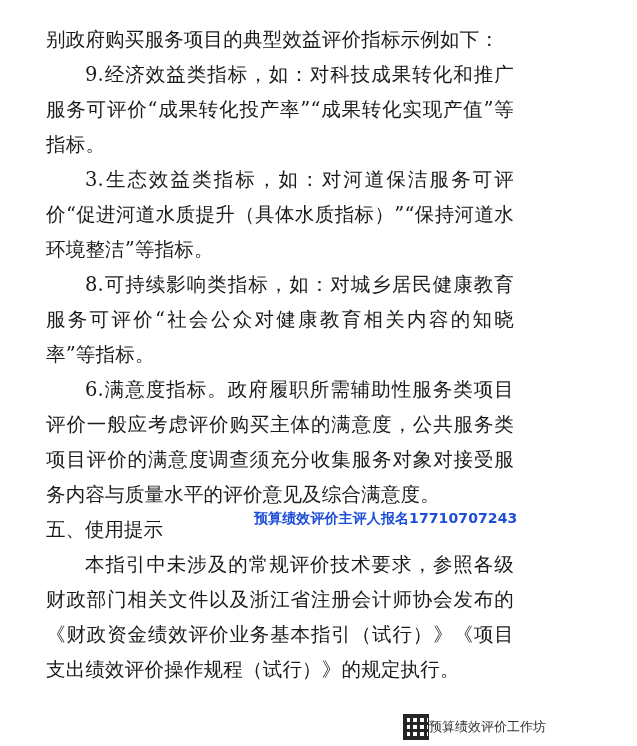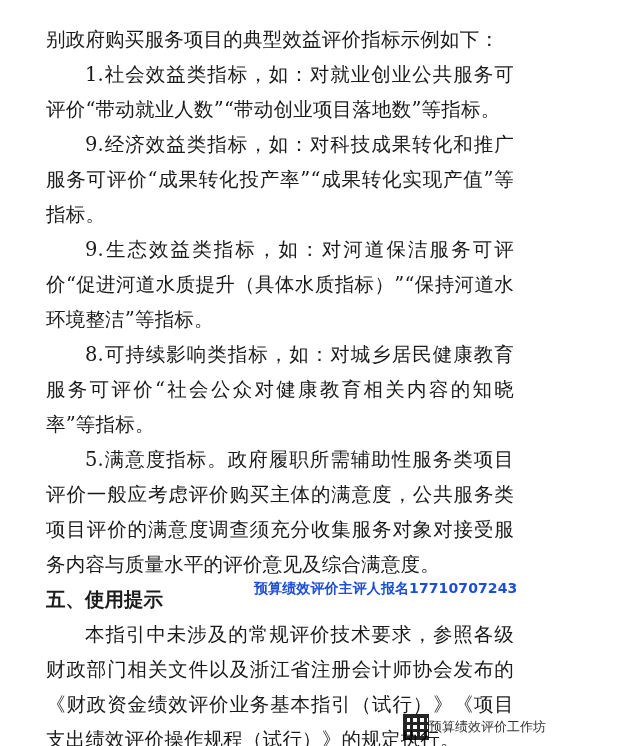--- a/index.html
+++ b/index.html
@@ -91,7 +91,6 @@
 
   <p class="para">别政府购买服务项目的典型效益评价指标示例如下：</p>
 
-  <p class="para indent">1.社会效益类指标，如：对就业创业公共服务可评价“带动就业人数”“带动创业项目落地数”等指标。</p>
 
   <p class="para indent">9.经济效益类指标，如：对科技成果转化和推广服务可评价“成果转化投产率”“成果转化实现产值”等指标。</p>
 

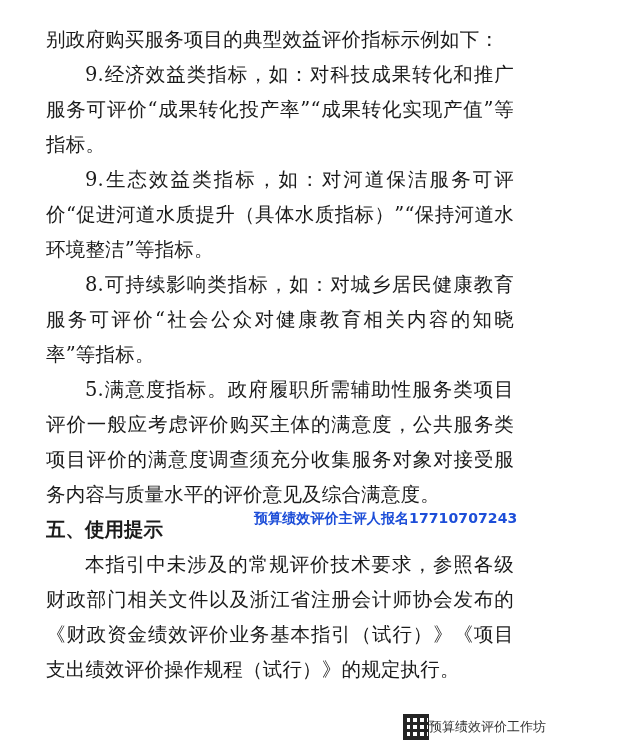--- a/index.html
+++ b/index.html
@@ -94,7 +94,7 @@
 
   <p class="para indent">9.经济效益类指标，如：对科技成果转化和推广服务可评价“成果转化投产率”“成果转化实现产值”等指标。</p>
 
-  <p class="para indent">9.生态效益类指标，如：对河道保洁服务可评价“促进河道水质提升（具体水质指标）”“保持河道水环境整洁”等指标。</p>
+  <p class="para indent">3.生态效益类指标，如：对河道保洁服务可评价“促进河道水质提升（具体水质指标）”“保持河道水环境整洁”等指标。</p>
 
   <p class="para indent">8.可持续影响类指标，如：对城乡居民健康教育服务可评价“社会公众对健康教育相关内容的知晓率”等指标。</p>
 

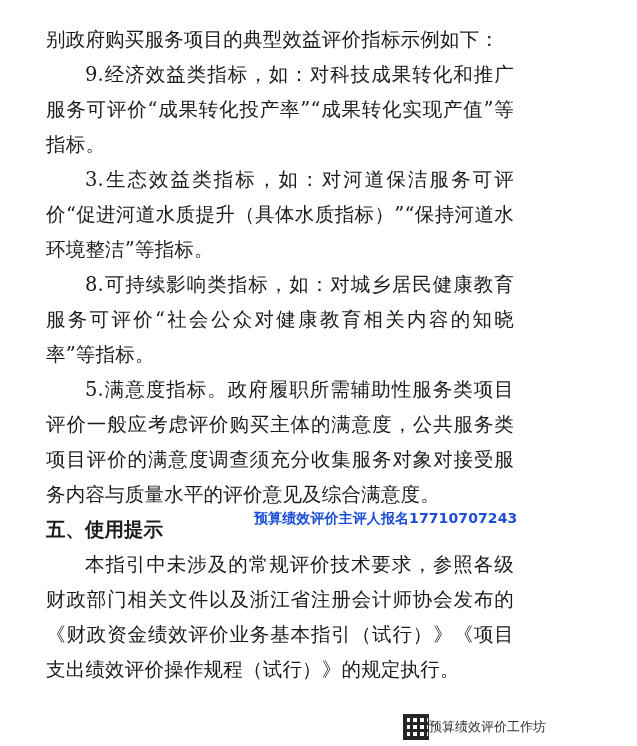--- a/index.html
+++ b/index.html
@@ -98,7 +98,7 @@
 
   <p class="para indent">8.可持续影响类指标，如：对城乡居民健康教育服务可评价“社会公众对健康教育相关内容的知晓率”等指标。</p>
 
-  <p class="para indent">5.满意度指标。政府履职所需辅助性服务类项目评价一般应考虑评价购买主体的满意度，公共服务类项目评价的满意度调查须充分收集服务对象对接受服务内容与质量水平的评价意见及综合满意度。</p>
+  <p class="para indent">6.满意度指标。政府履职所需辅助性服务类项目评价一般应考虑评价购买主体的满意度，公共服务类项目评价的满意度调查须充分收集服务对象对接受服务内容与质量水平的评价意见及综合满意度。</p>
 
   <div class="heading-row">
     <span class="heading">五、使用提示</span>

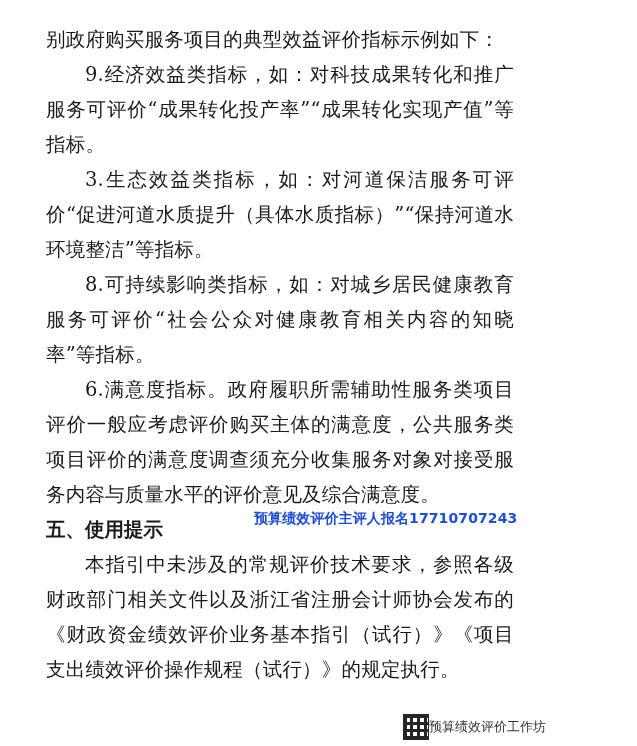--- a/index.html
+++ b/index.html
@@ -36,7 +36,7 @@
   .heading {
     font-size: 19.5px;
     line-height: 35px;
-    font-weight: bold;
+    font-weight: normal;
     text-indent: 2em;
     margin: 0;
     position: relative;

